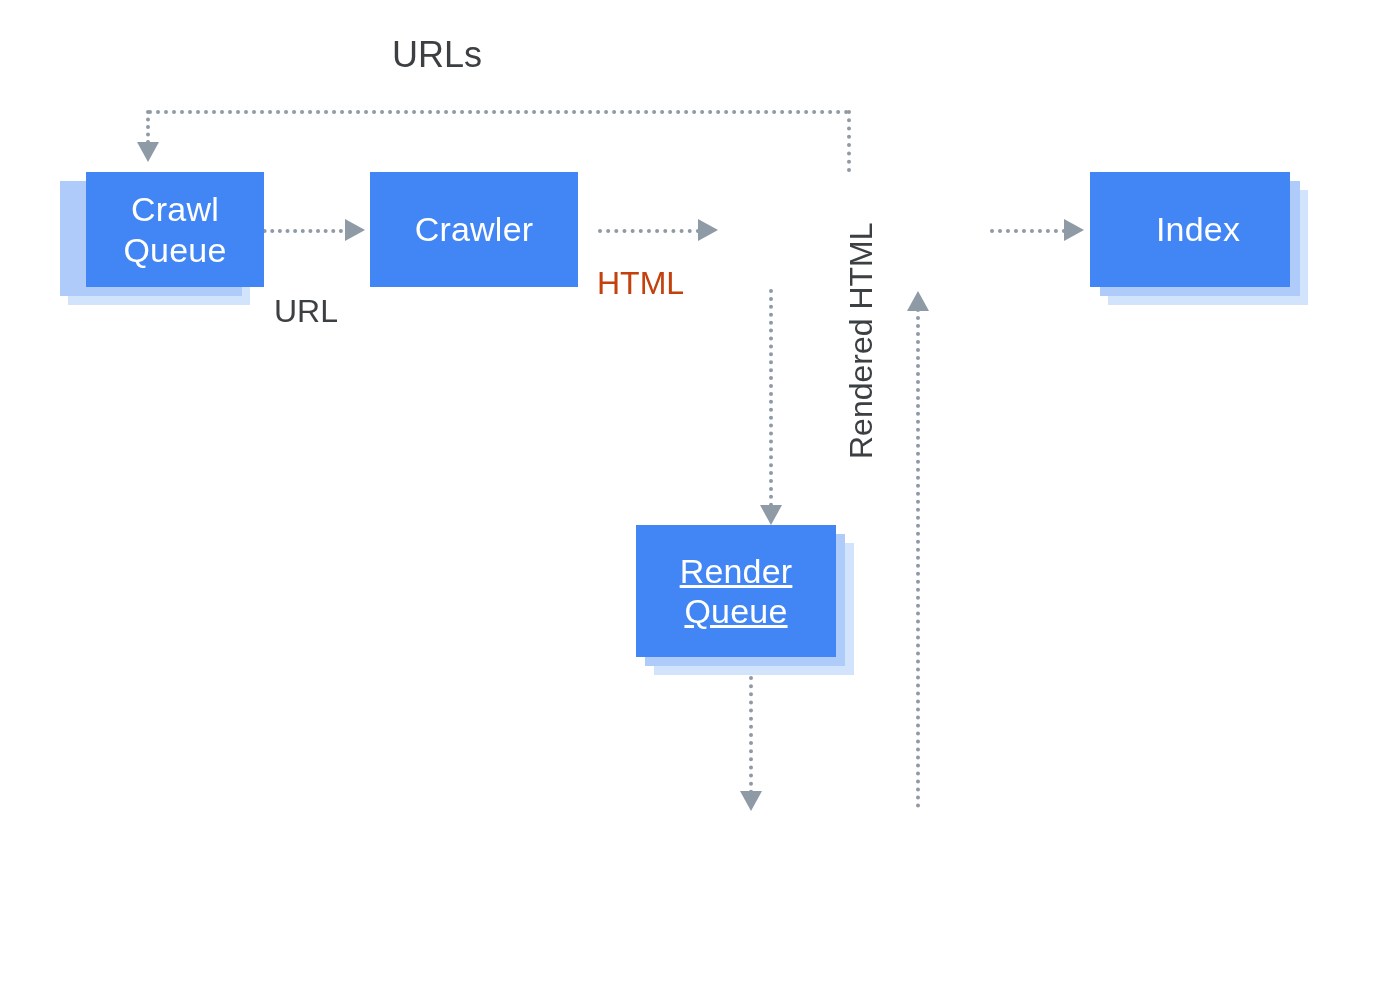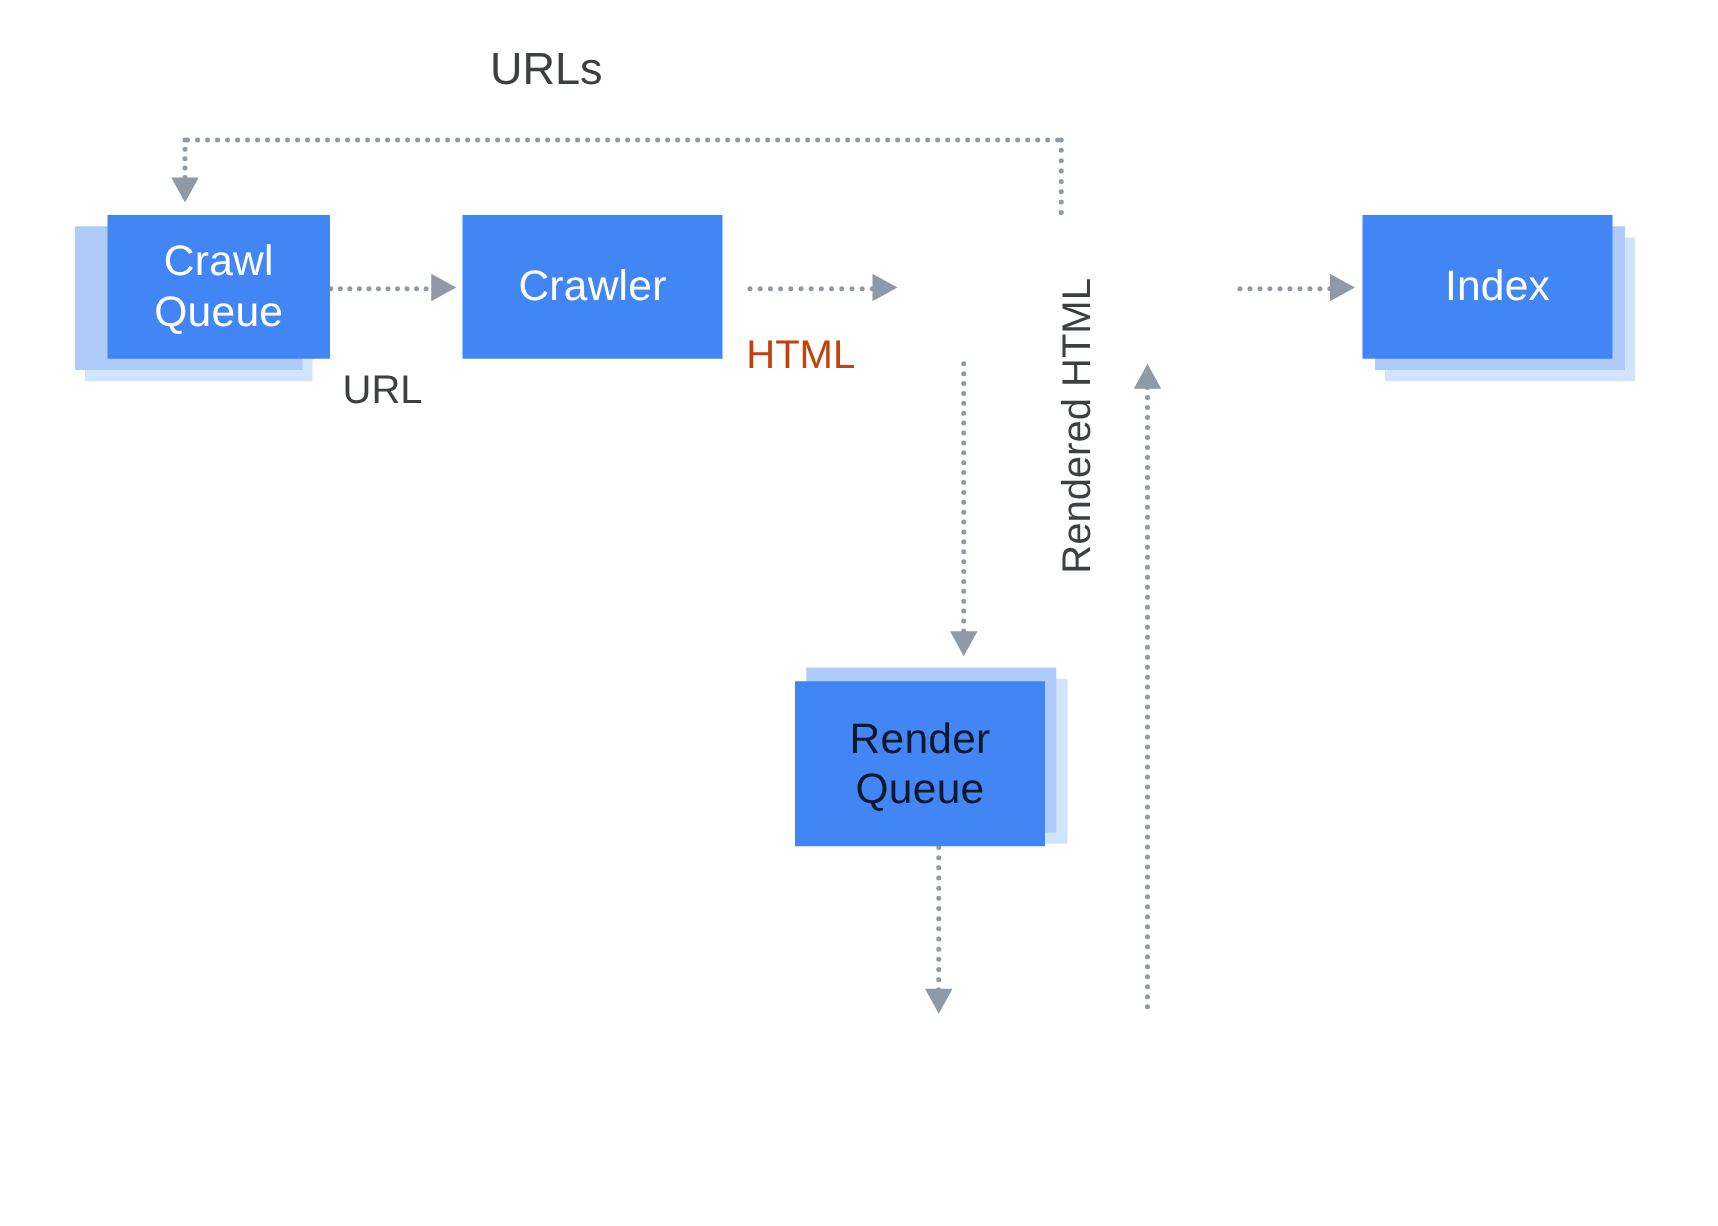--- a/index.html
+++ b/index.html
@@ -137,7 +137,7 @@
 
   <div class="stack-back" style="left: 654px; top: 543px; width: 200px; height: 132px; background: rgb(210, 227, 252);"></div>
   <div class="stack-mid" style="left: 645px; top: 534px; width: 200px; height: 132px; background: rgb(174, 203, 250);"></div>
-  <div class="node" style="left: 636px; top: 545px; width: 200px; height: 132px; background: rgb(66, 133, 244); color: #0f172a;">
+  <div class="node" style="left: 636px; top: 525px; width: 200px; height: 132px; background: rgb(66, 133, 244); color: #ffffff; text-decoration: underline;">
     <span style="display:block;">
       <span style="display:block;">Render</span>
       <span style="display:block;">Queue</span>

